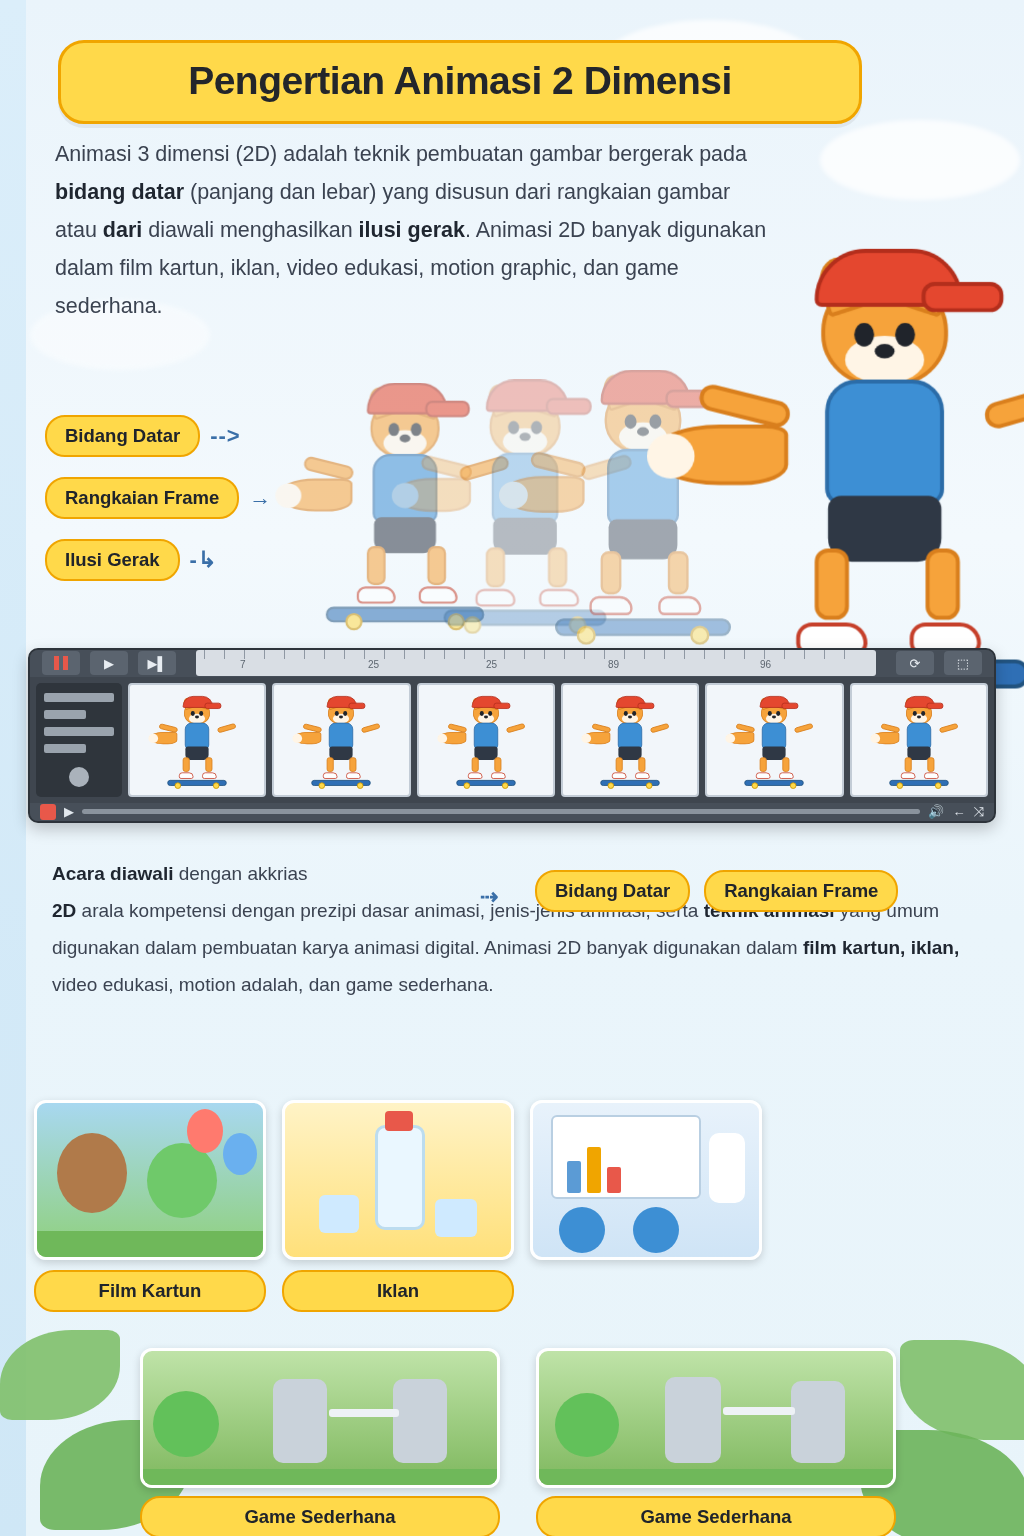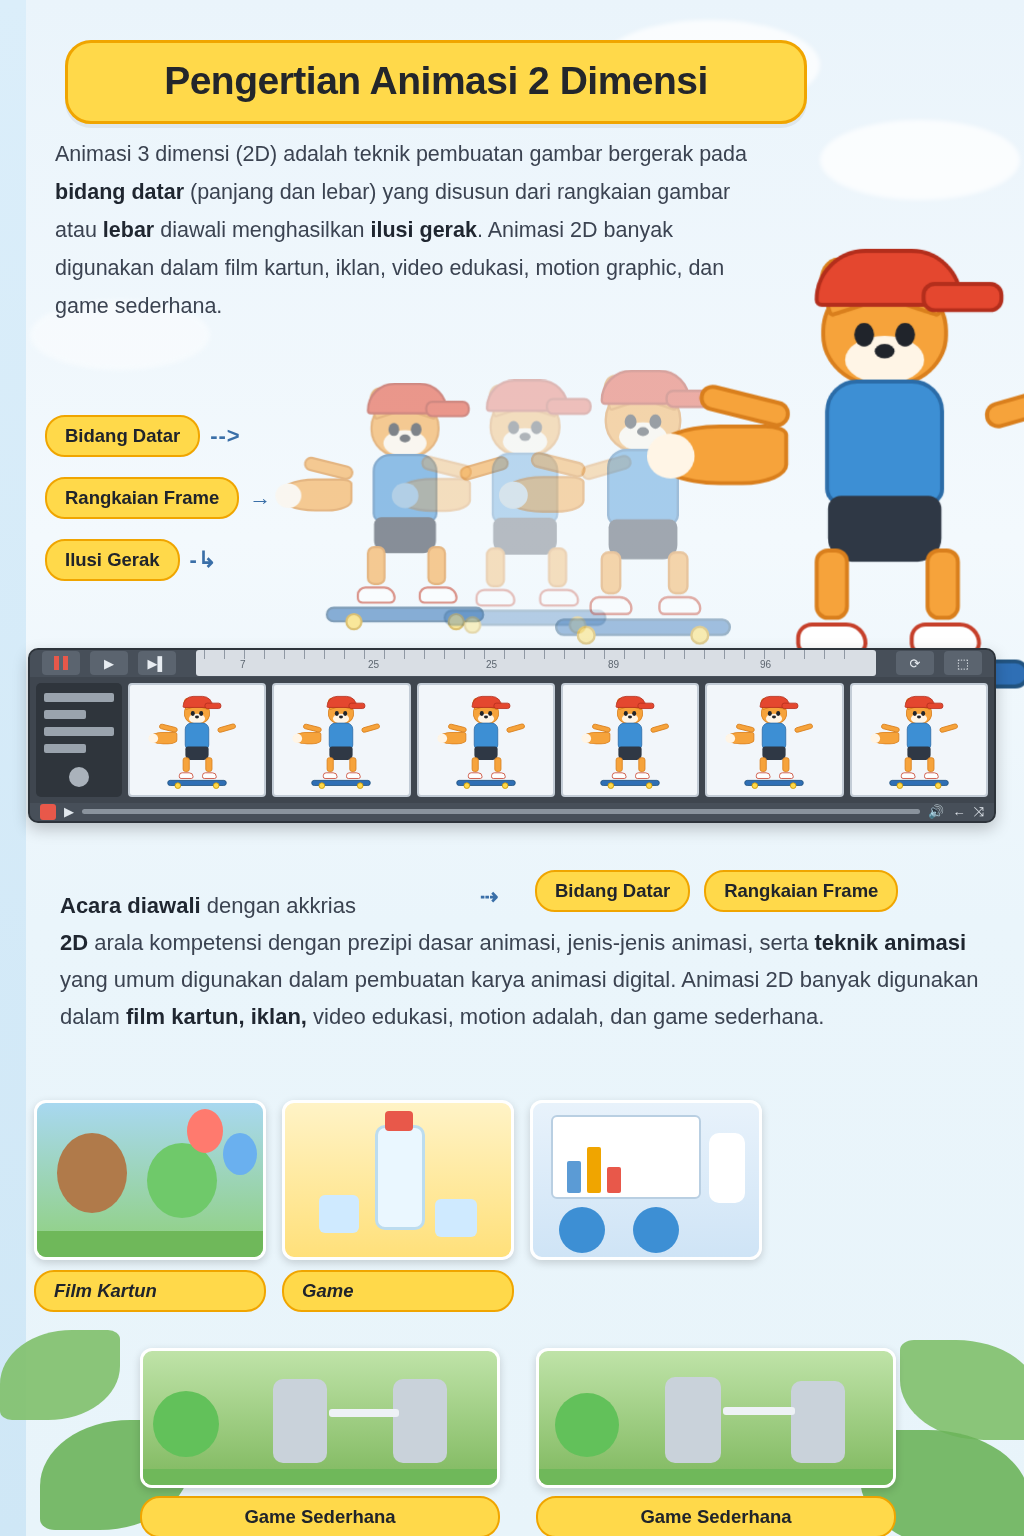--- a/index.html
+++ b/index.html
@@ -25,7 +25,7 @@
   }
   
   .title-wrap {
-    position: absolute; left: 65px; top: 40px; width: 742px; border-radius: 16px;
+    position: absolute; left: 58px; top: 40px; width: 804px; border-radius: 16px;
   }
   .title-banner {
     background: #ffd94a;

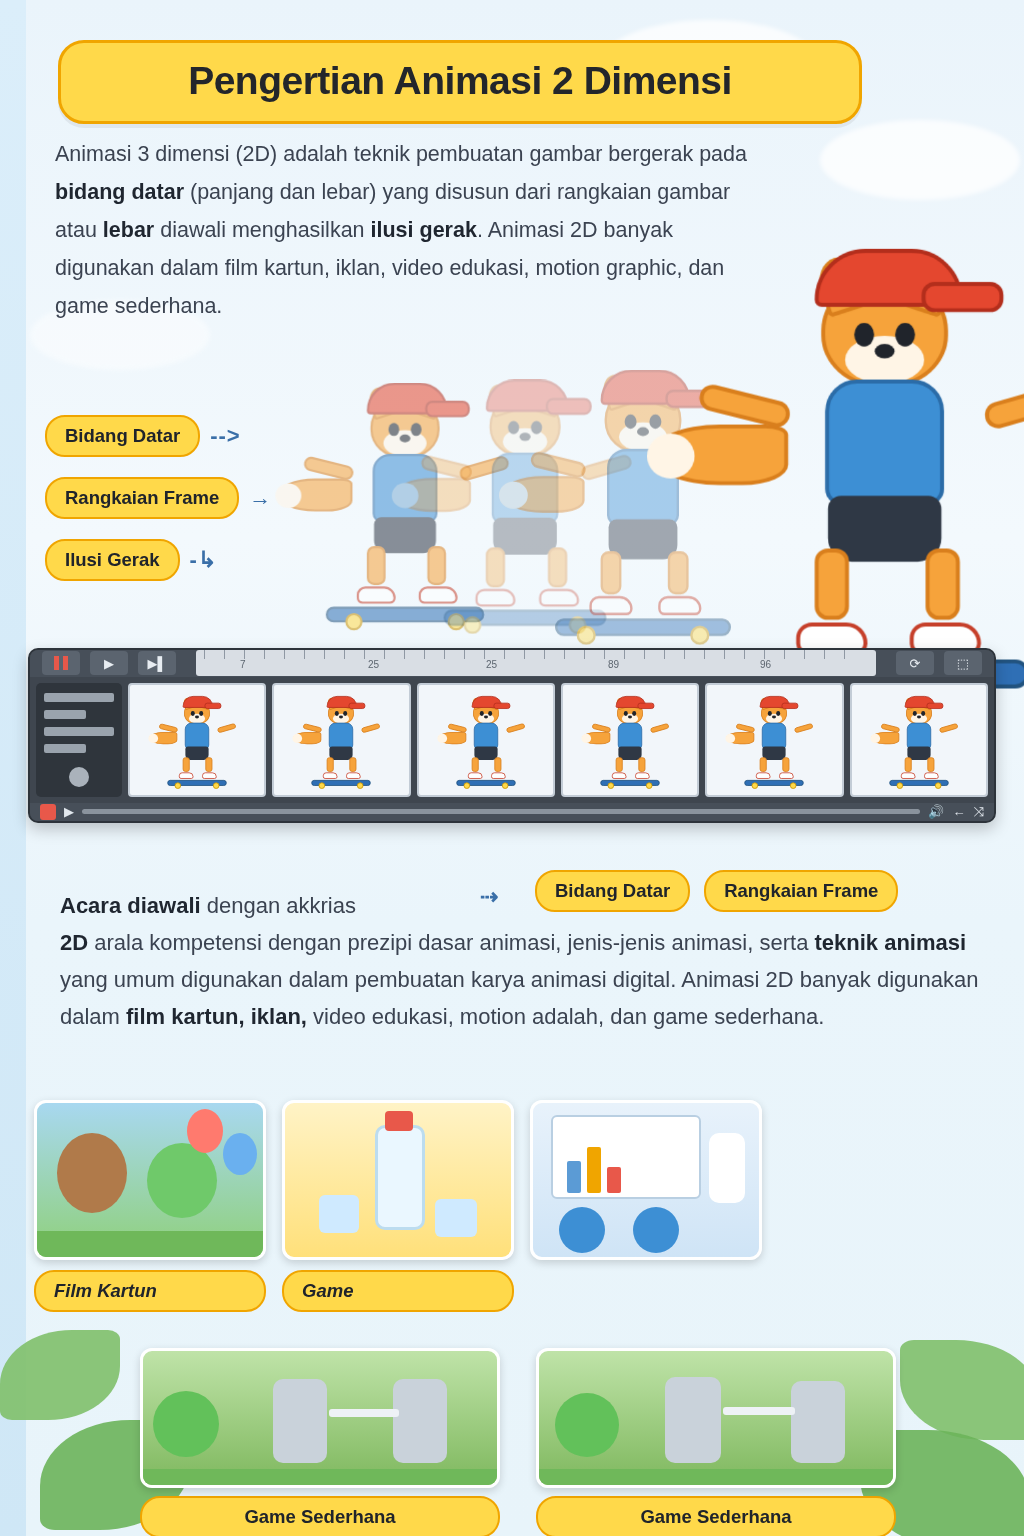--- a/index.html
+++ b/index.html
@@ -227,7 +227,7 @@
 </div>
 
 <div class="intro">
-  <span>Animasi 3 dimensi (2D) adalah teknik pembuatan gambar bergerak pada </span><b>bidang datar</b><span> (panjang dan lebar) yang disusun dari rangkaian gambar atau </span><b>lebar</b><span> diawali menghasilkan </span><b>ilusi gerak</b><span>. Animasi 2D banyak digunakan dalam film kartun, iklan, video edukasi, motion graphic, dan game sederhana.</span>
+  <span>Animasi 3 dimensi (2D) adalah teknik pembuatan gambar bergerak pada </span><b>bidang datar</b><span> (panjang dan lebar) yang disusun dari rangkaian gambar atau </span><b>dari</b><span> diawali menghasilkan </span><b>ilusi gerak</b><span>. Animasi 2D banyak digunakan dalam film kartun, iklan, video edukasi, motion graphic, dan game sederhana.</span>
 </div>
 
 <div class="fox-stage">

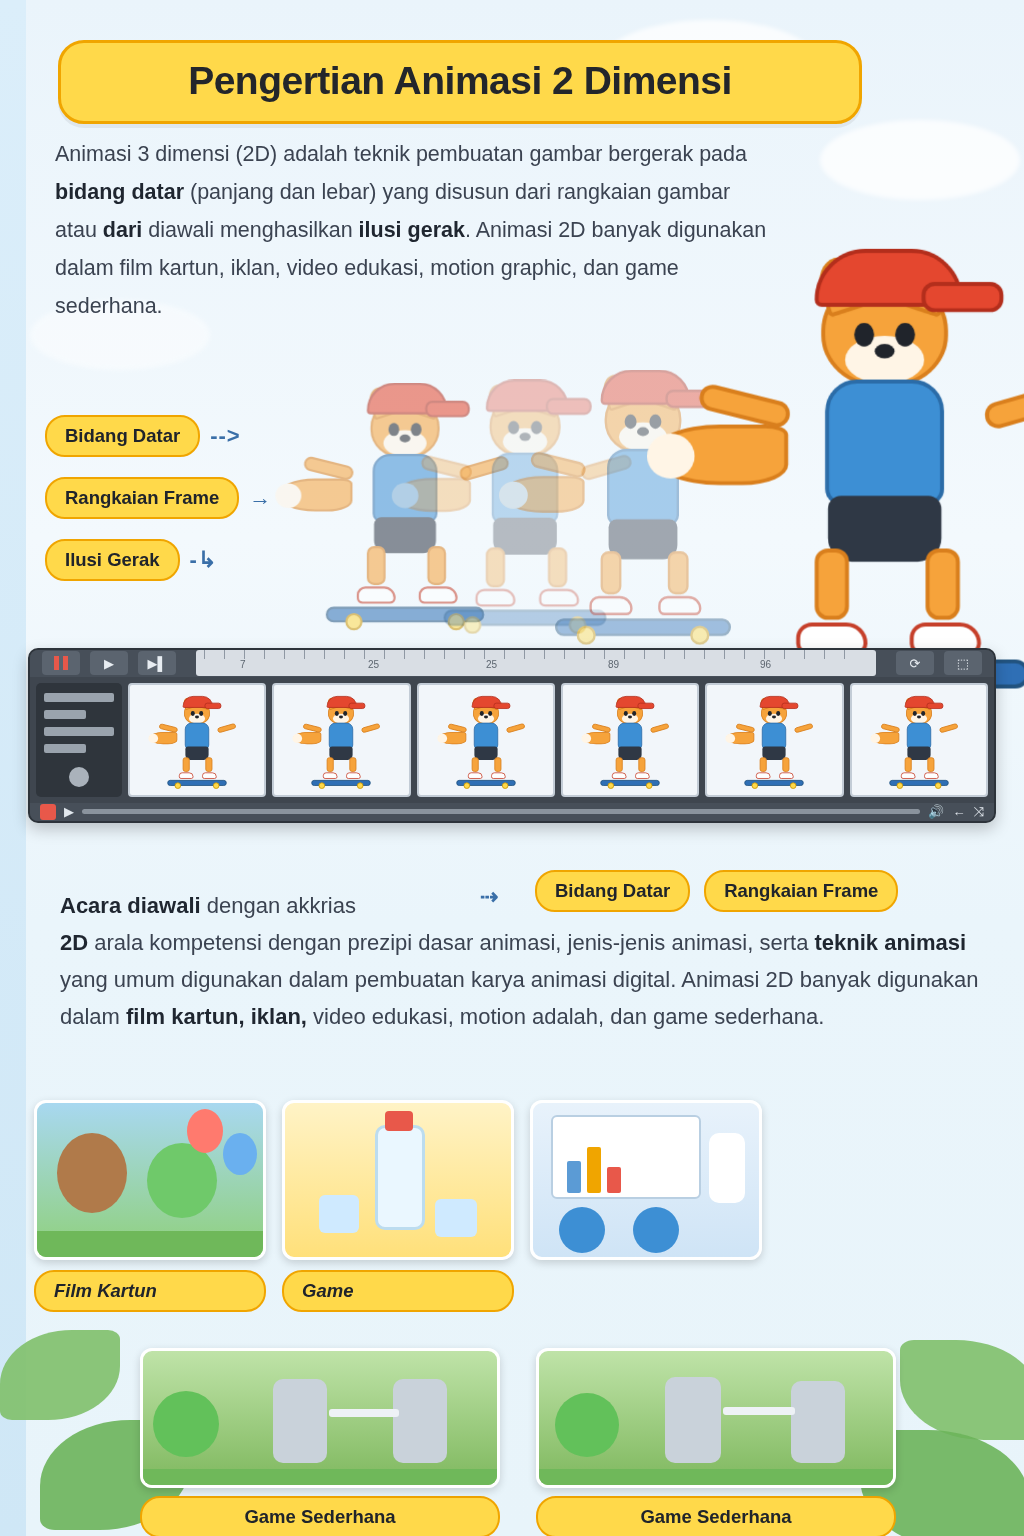--- a/index.html
+++ b/index.html
@@ -182,8 +182,8 @@
   .mini-ico { color:#e2e8ee; font-size: 13px; }
   
   .para2 {
-    position: absolute; left: 60px; top: 855px; width: 930px;
-    font-size: 22px; line-height: 37px; color: #3b4351; margin-top: 32px;
+    position: absolute; left: 52px; top: 855px; width: 930px;
+    font-size: 19px; line-height: 37px; color: #3b4351;
   }
   .para2 b { color:#1f2630; }
   .mid-tags { position: absolute; left: 535px; top: 870px; display: flex; align-items: center; gap: 14px; }

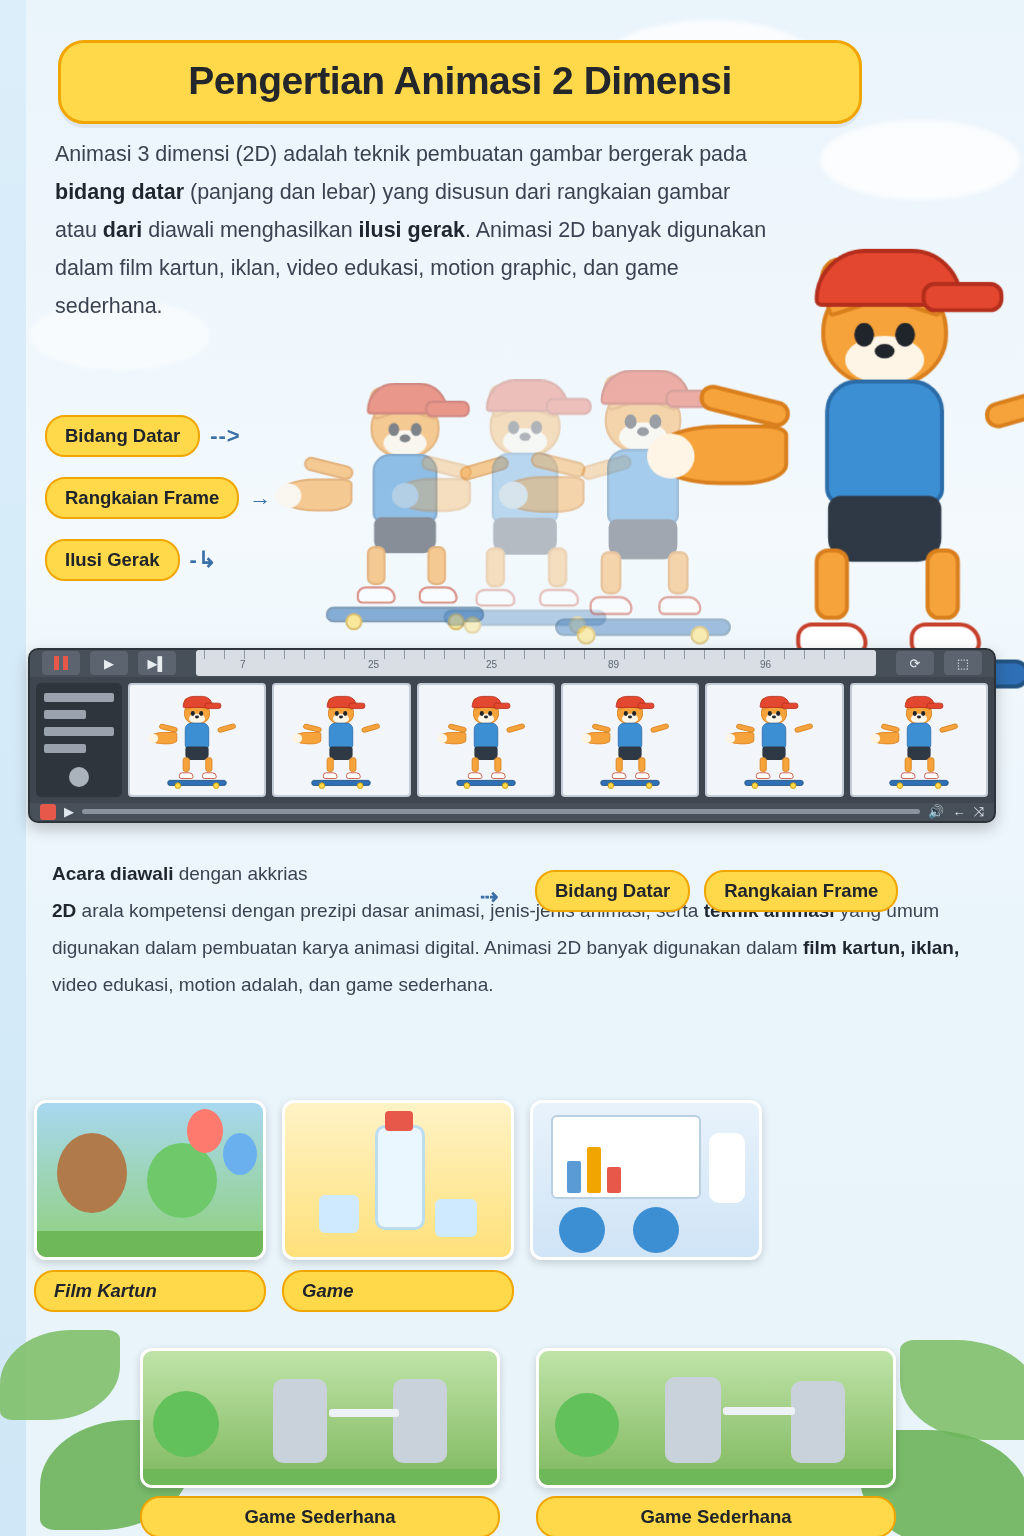--- a/index.html
+++ b/index.html
@@ -195,7 +195,7 @@
     width: 232px; height: 160px; border-radius: 12px; border: 3px solid #fff;
     box-shadow: 0 3px 8px rgba(0,0,0,.16); overflow: hidden; position: relative;
   }
-  .card .cap { margin: 10px auto 0; display: block; text-align: left; font-style: italic; }
+  .card .cap { margin: 10px auto 0; display: block; text-align: center; }
   .t-kartun { background: linear-gradient(180deg,#a8d8f0,#8fd07a); }
   .t-iklan  { background: linear-gradient(180deg,#fff3c6,#ffe07a); }
   .t-edukasi{ background: linear-gradient(180deg,#e8f2fb,#cfe4f6); }

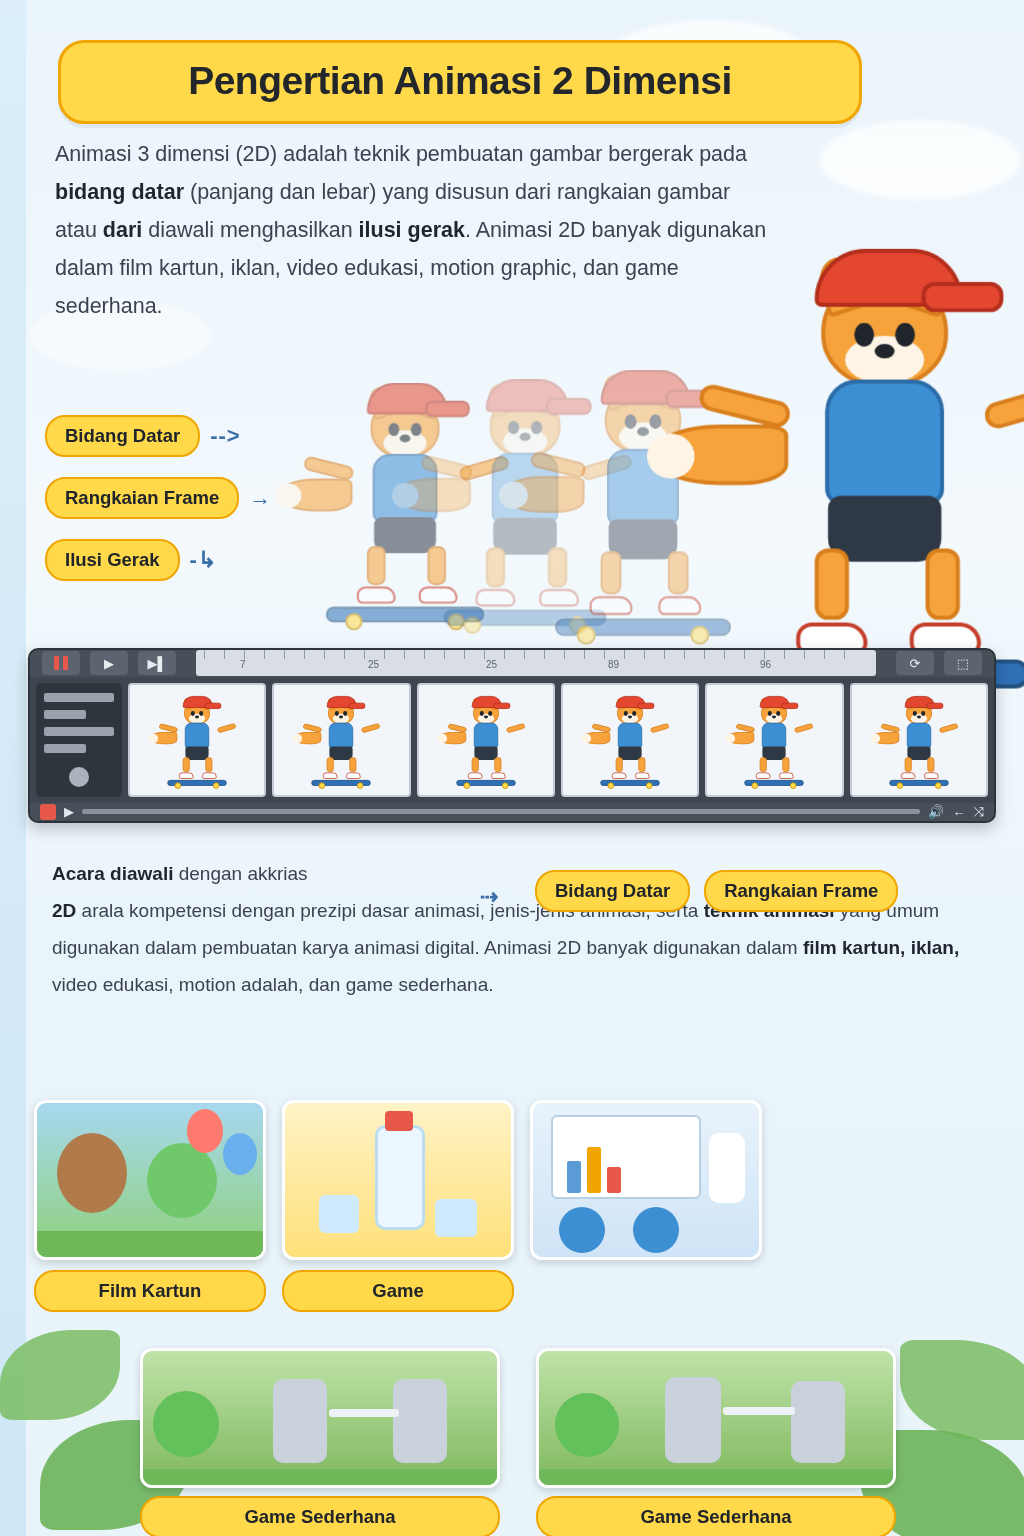--- a/index.html
+++ b/index.html
@@ -601,7 +601,7 @@
       <div class="blob" style="left:34px;top:92px;width:40px;height:38px;background:#cfeaff;border-radius:6px;"></div>
       <div class="blob" style="left:150px;top:96px;width:42px;height:38px;background:#cfeaff;border-radius:6px;"></div>
     </div>
-    <span class="tag cap">Game</span>
+    <span class="tag cap">Iklan</span>
   </div>
   <div class="card">
     <div class="thumb t-edukasi">

